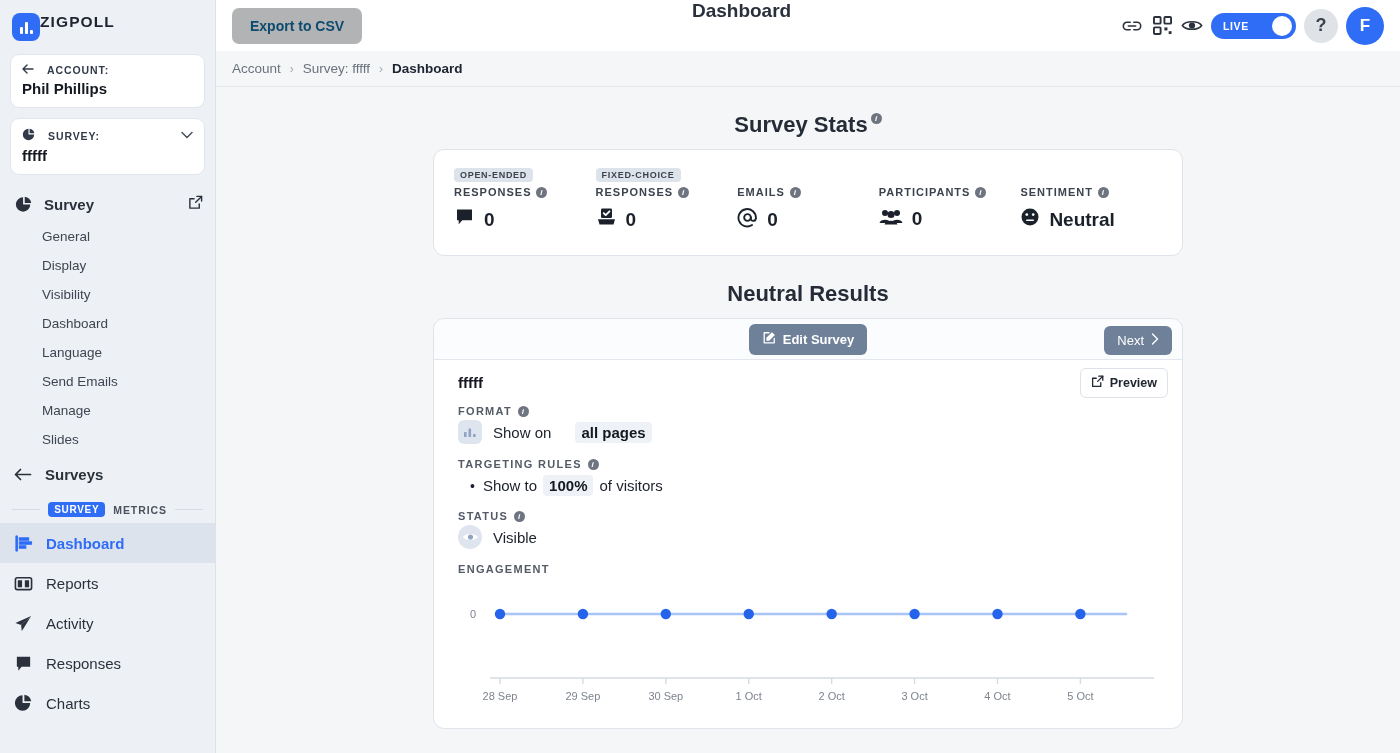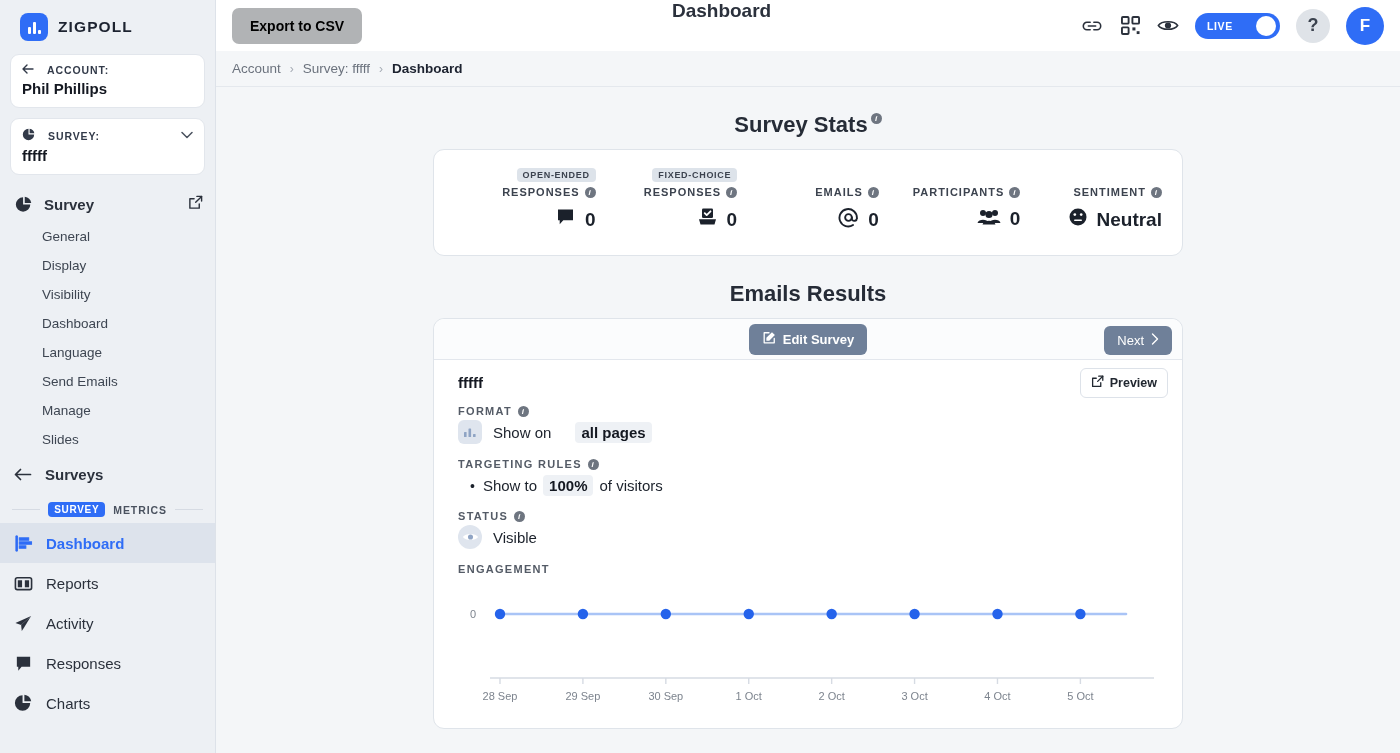--- a/index.html
+++ b/index.html
@@ -19,7 +19,7 @@
     display: flex; flex-direction: column;
     overflow: hidden;
   }
-  .brand { display: flex; align-items: center; gap: 10px; padding: 13px 0 13px 20px; }
+  .brand { display: flex; padding: 13px 0 13px 12px; }
   .brand-logo {
     width: 28px; height: 28px; border-radius: 8px; background: #2f6df6;
     display: flex; align-items: flex-end; justify-content: center; gap: 2px;

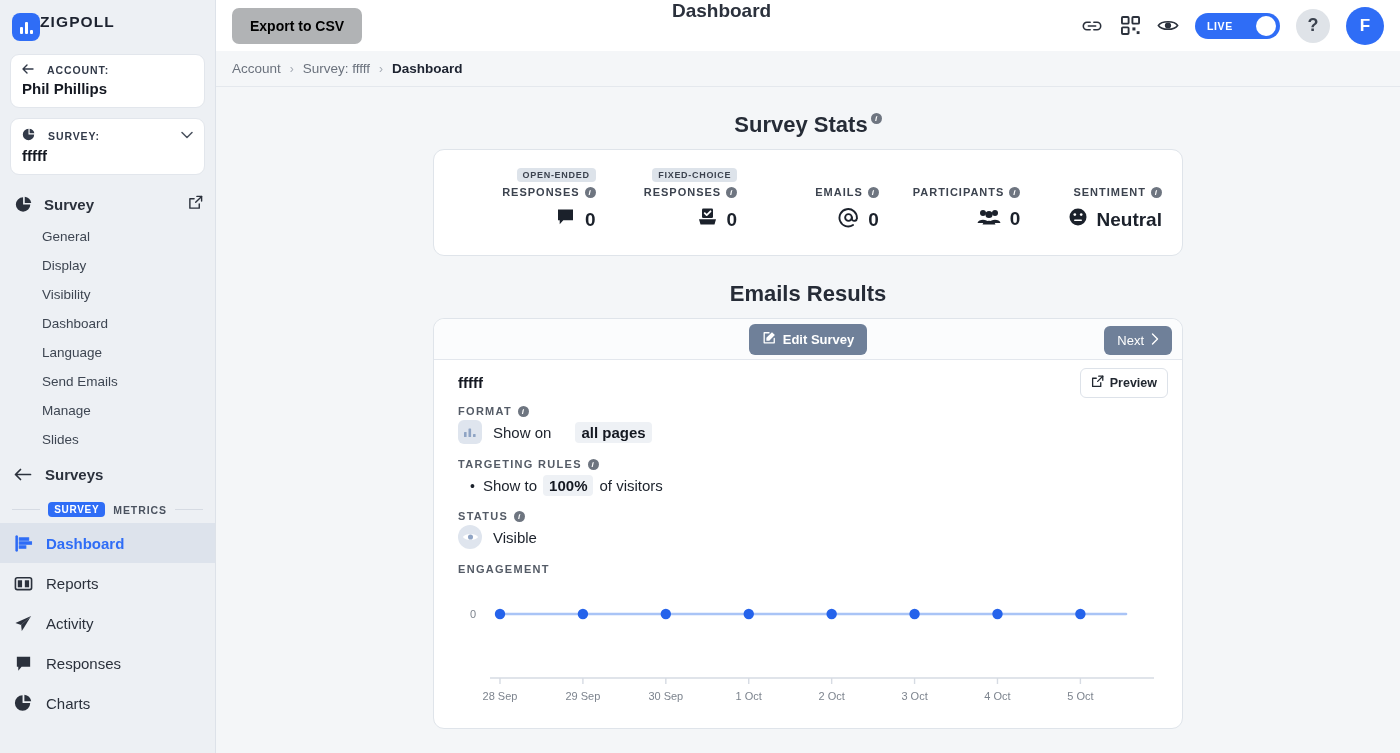--- a/index.html
+++ b/index.html
@@ -86,7 +86,7 @@
     padding: 0 16px 0 16px; flex: 0 0 51px;
   }
   .btn-export {
-    background: #b1b3b5; color: #000000; border: none; border-radius: 7px;
+    background: #b1b3b5; color: #0c4a6e; border: none; border-radius: 7px;
     font-size: 14px; font-weight: bold; padding: 10px 18px; font-family: inherit;
   }
   .topbar-title {

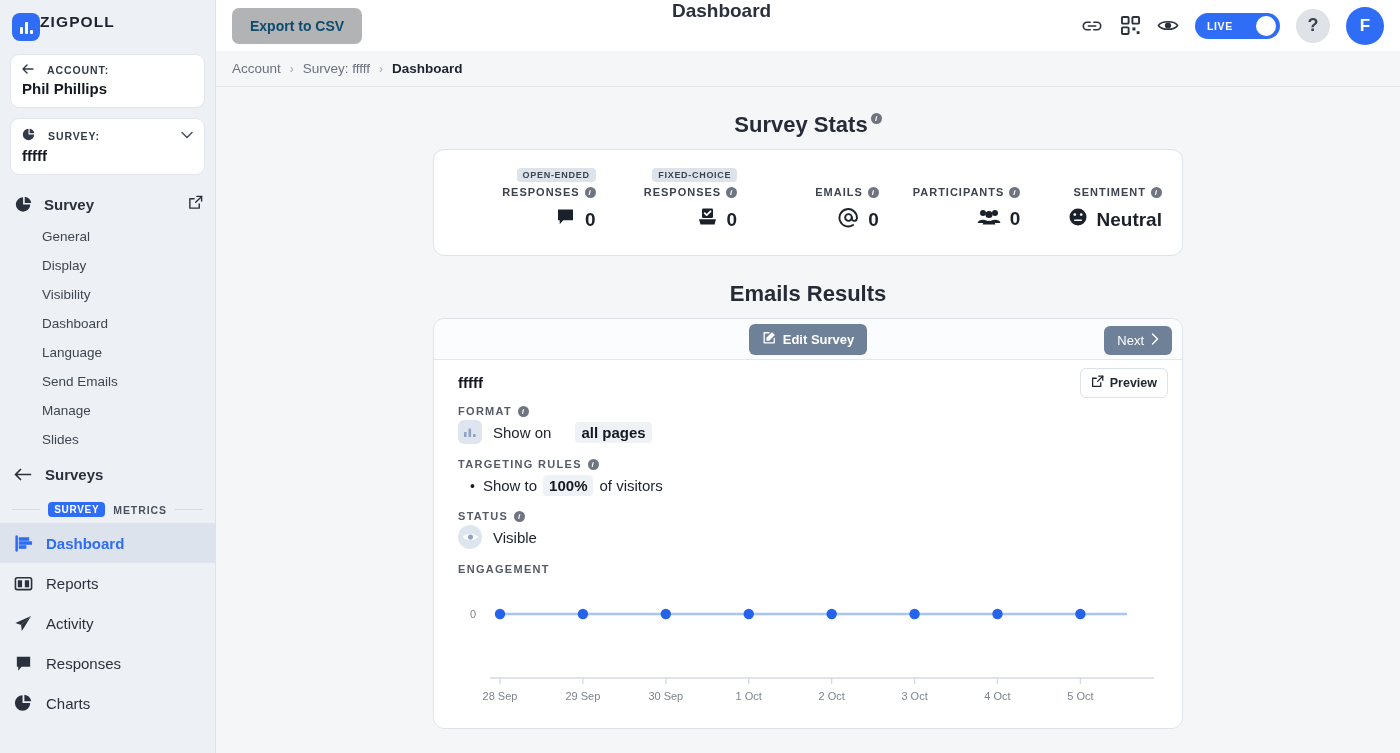--- a/index.html
+++ b/index.html
@@ -94,7 +94,7 @@
     font-size: 19px; font-weight: bold; color: #2b313c; pointer-events: none;
   }
   .topbar-title-wrap { flex: 1; position: relative; height: 51px; }
-  .top-actions { display: flex; align-items: center; gap: 16px; text-align: center; }
+  .top-actions { display: flex; align-items: center; gap: 8px; text-align: center; }
   .icon-btn { width: 22px; height: 22px; display: flex; align-items: center; justify-content: center; }
   .live-toggle {
     width: 85px; height: 26px; border-radius: 14px; background: #2f6df6;

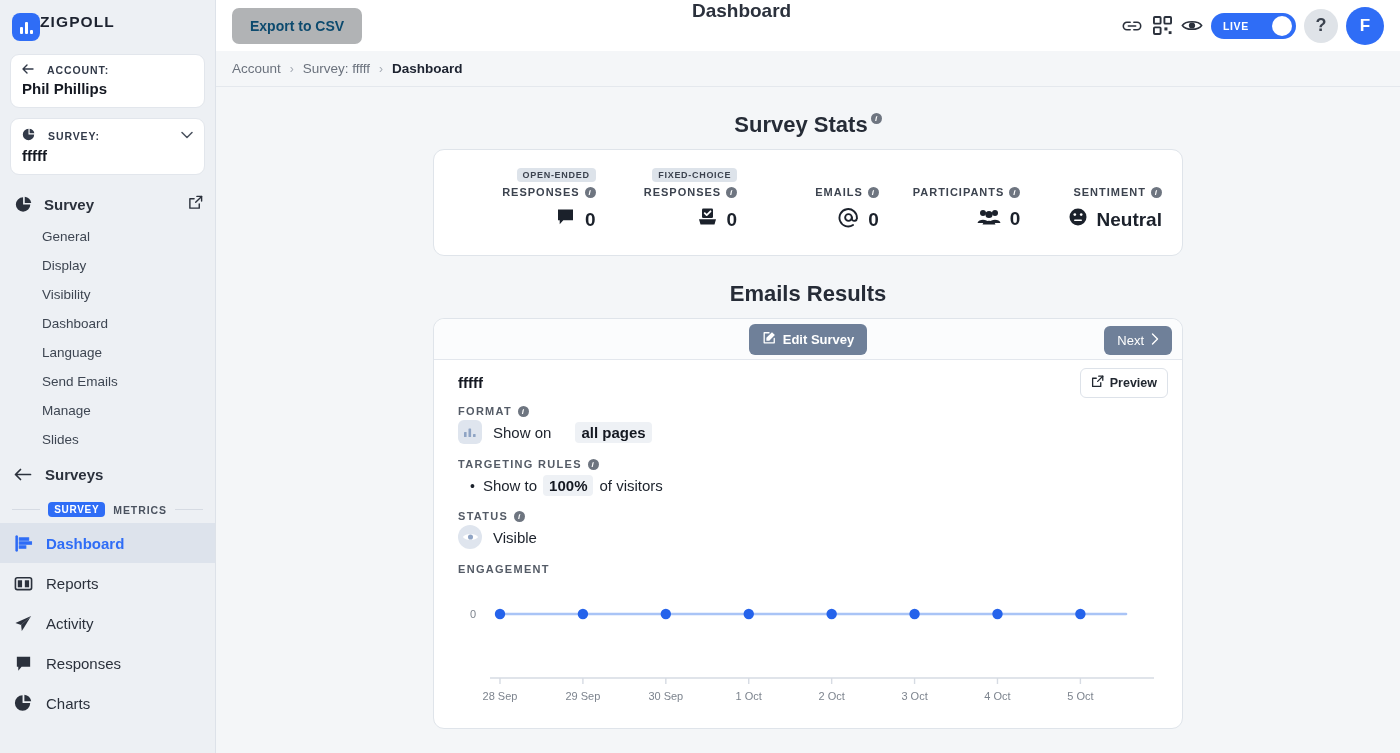--- a/index.html
+++ b/index.html
@@ -144,7 +144,7 @@
 
   
   .stats { display: flex; padding: 18px 20px 22px 20px; }
-  .stat { flex: 1; display: flex; flex-direction: column; align-items: flex-end; }
+  .stat { flex: 1; display: flex; flex-direction: column; align-items: flex-start; }
   .stat-tag {
     background: #dde3ea; color: #3c434f; font-size: 9px; font-weight: bold;
     letter-spacing: 0.7px; padding: 2px 6px; border-radius: 4px; margin-bottom: 4px;

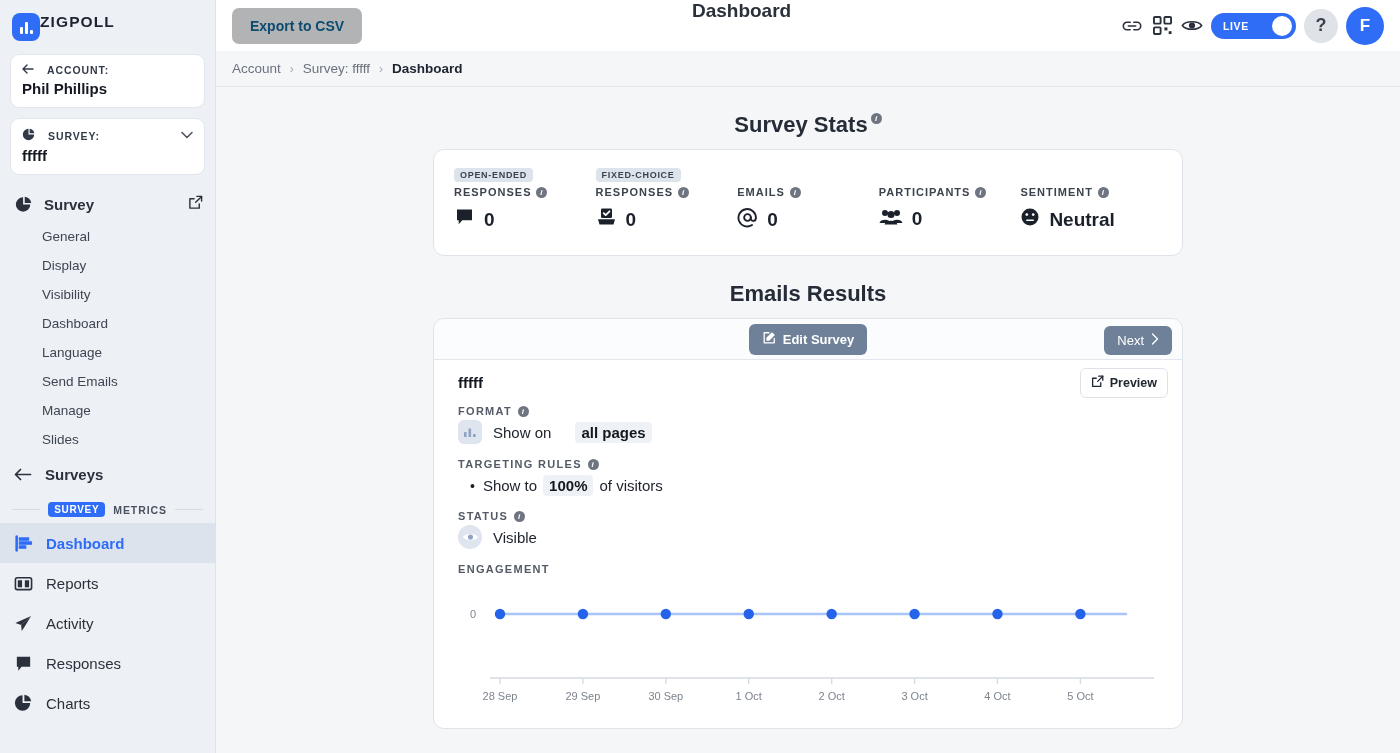--- a/index.html
+++ b/index.html
@@ -514,7 +514,7 @@
       </div>
 
       <div class="section-title">
-        <span>Emails Results</span>
+        <span>Neutral Results</span>
       </div>
 
       <div class="card">

